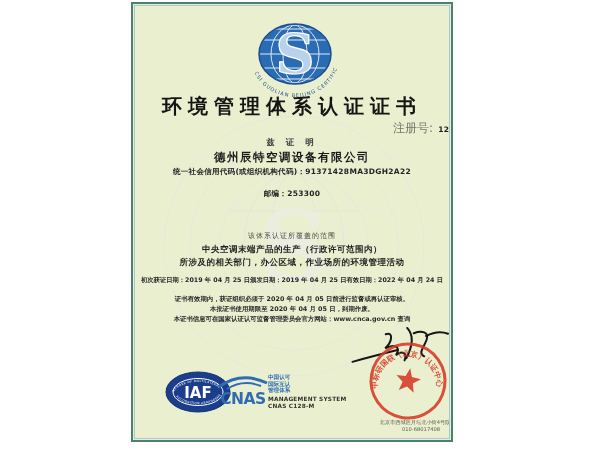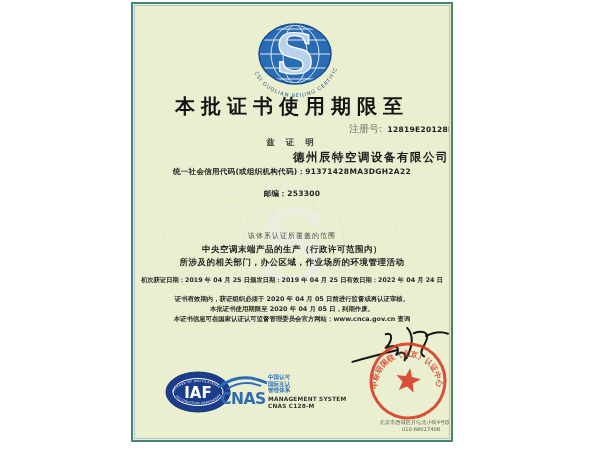--- a/index.html
+++ b/index.html
@@ -102,7 +102,7 @@
       </svg>
     </div>
 
-    <div class="abs title" style="top:87px;">本批证书使用期限至</div>
+    <div class="abs title" style="top:87px;">环境管理体系认证证书</div>
 
     <div class="reg">
       <span class="reg-label">注册号:</span>

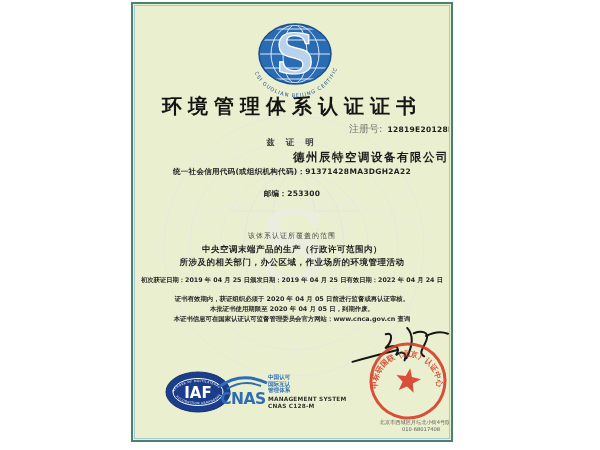--- a/index.html
+++ b/index.html
@@ -23,7 +23,7 @@
   .abs{position:absolute;left:0;right:0;text-align:center;color:#222;}
   .title{font-size:20px;font-weight:700;letter-spacing:6px;color:#141414;white-space:nowrap;}
   .reg{position:absolute;left:214px;top:111px;white-space:nowrap;}
-  .reg-label{font-size:10px;color:#77776f;}
+  .reg-label{font-size:12px;color:#77776f;margin-left:44px;}
   .reg-num{font-size:7.5px;font-weight:700;color:#1c1c1c;letter-spacing:.3px;}
   .certify{font-size:8.5px;font-weight:700;letter-spacing:4px;color:#3a3a3a;}
   .company{font-size:11.5px;font-weight:700;letter-spacing:1.5px;color:#1a1a1a;}

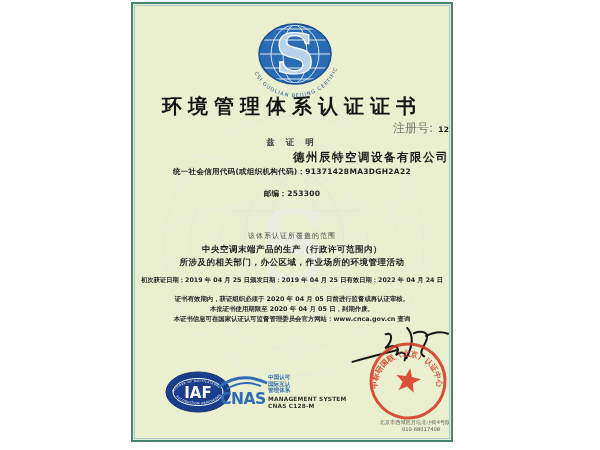--- a/index.html
+++ b/index.html
@@ -110,7 +110,7 @@
     </div>
 
     <div class="abs certify" style="top:131px;">兹 证 明</div>
-    <div class="abs company" style="top:144px;text-align:right;">德州辰特空调设备有限公司</div>
+    <div class="abs company" style="top:144px;">德州辰特空调设备有限公司</div>
     <div class="abs b75" style="top:161px;">统一社会信用代码(或组织机构代码)：91371428MA3DGH2A22</div>
     <div class="abs b75" style="top:183px;">邮编：253300</div>
     <div class="abs grey7" style="top:225px;">该体系认证所覆盖的范围</div>

